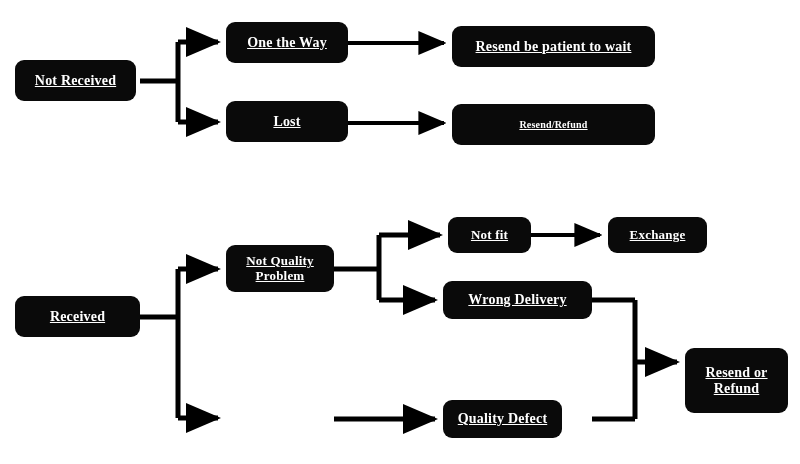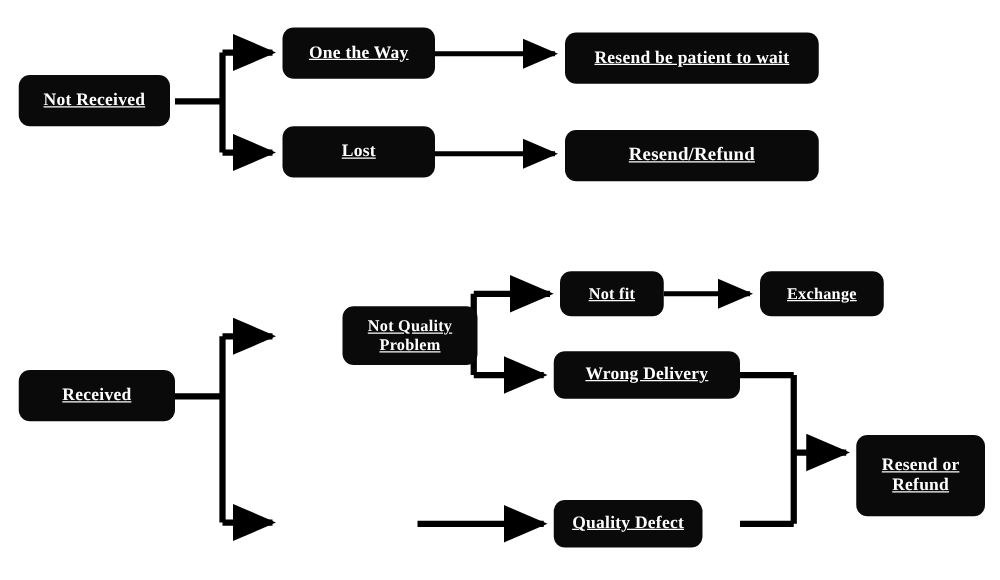--- a/index.html
+++ b/index.html
@@ -120,7 +120,7 @@
 
   <div class="node" style="left:226px; top:101px; width:122px; height:41px; font-size:14px;">Lost</div>
 
-  <div class="node" style="left:452px; top:104px; width:203px; height:41px; font-size:15px;">Resend/Refund</div>
+  <div class="node" style="left:452px; top:104px; width:203px; height:41px; font-size:10px;">Resend/Refund</div>
 
   <div class="node" style="left:15px; top:296px; width:125px; height:41px; font-size:14px;">Received</div>
 

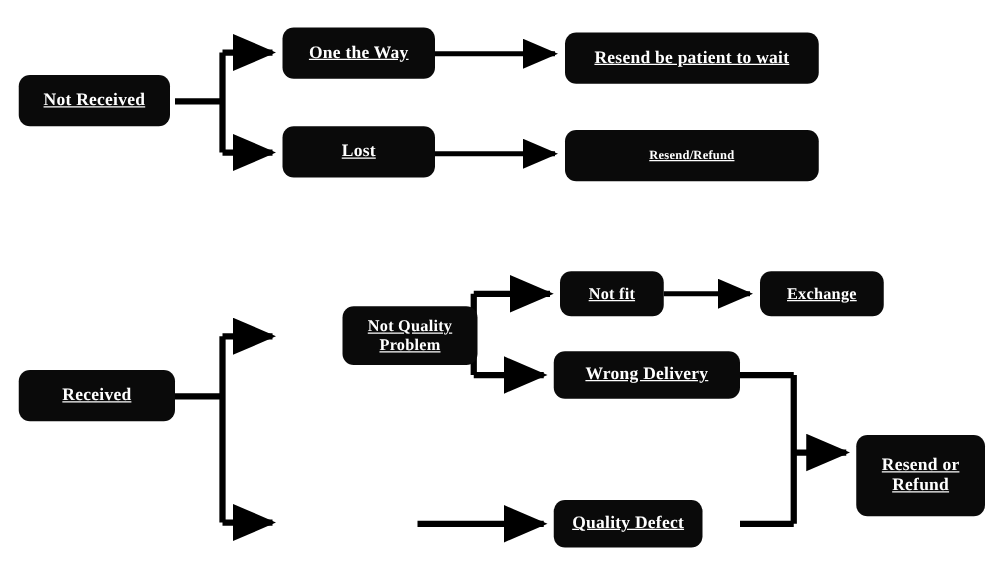--- a/index.html
+++ b/index.html
@@ -124,7 +124,7 @@
 
   <div class="node" style="left:15px; top:296px; width:125px; height:41px; font-size:14px;">Received</div>
 
-  <div class="node" style="left:226px; top:245px; width:108px; height:47px; font-size:13px;margin-left:48px;">Not Quality Problem</div>
+  <div class="node" style="left:226px; top:245px; width:108px; height:47px; font-size:13px;">Not Quality Problem</div>
 
 
   <div class="node" style="left:448px; top:217px; width:83px; height:36px; font-size:13px;">Not fit</div>

